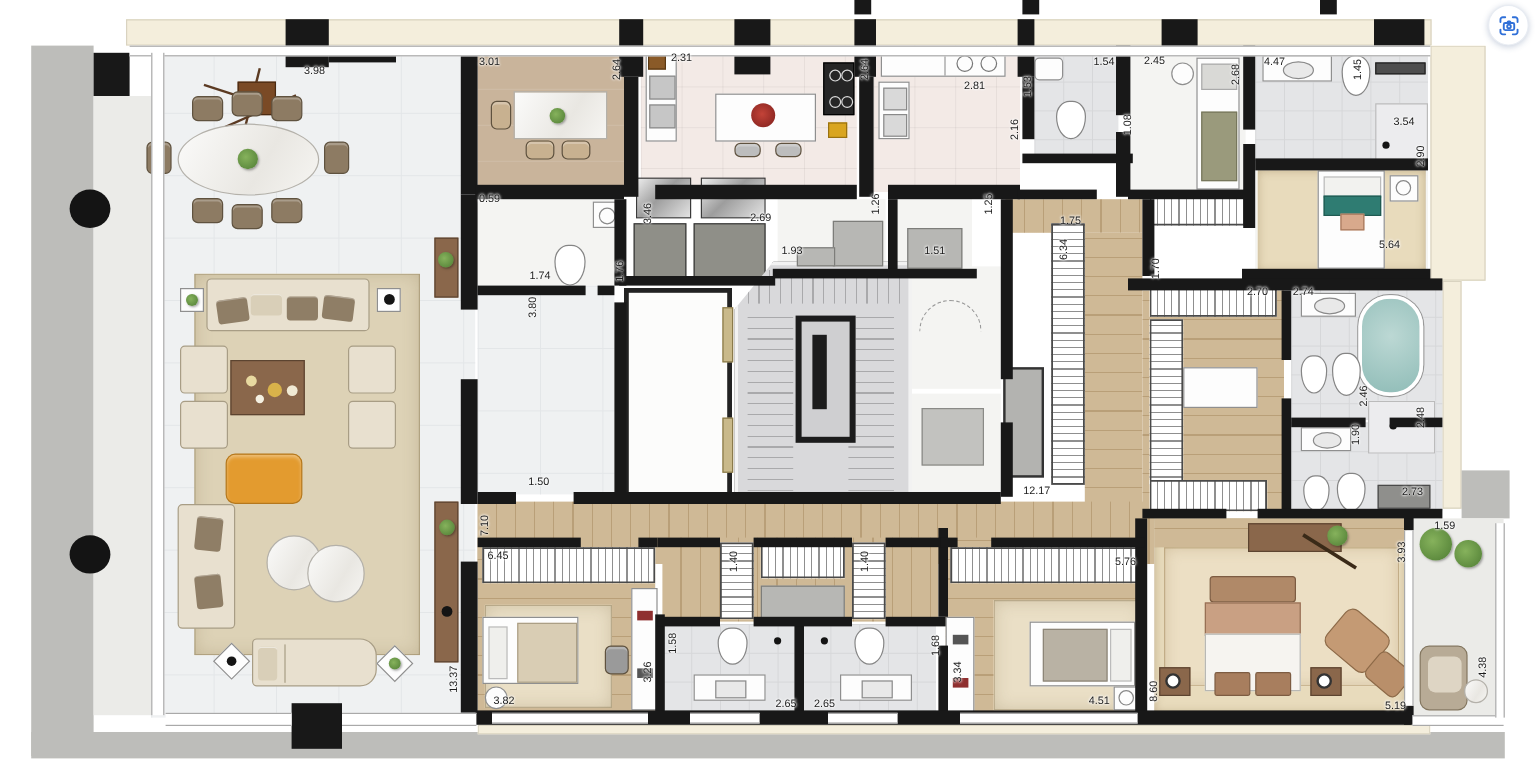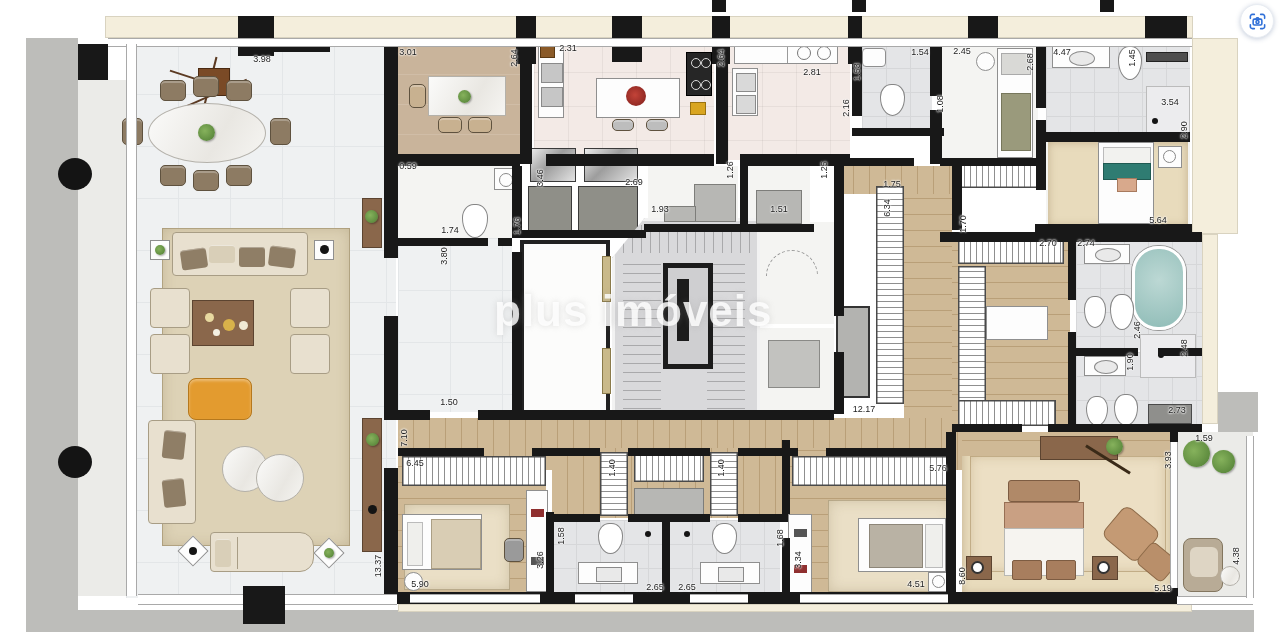--- a/index.html
+++ b/index.html
@@ -436,7 +436,7 @@
       <span class="dim rot" style="left: 1132px; top: 58px;">1.45</span>
       <span class="dim" style="left: 1170px; top: 102px;">3.54</span>
       <span class="dim rot" style="left: 1184px; top: 130px;">2.90</span>
-      <span class="dim" style="left: 1158px; top: 220px; text-align: right;">5.64</span>
+      <span class="dim" style="left: 1158px; top: 204px; text-align: right;">5.64</span>
       <span class="dim" style="left: 408px; top: 166px;">0.59</span>
       <span class="dim rot" style="left: 540px; top: 178px;">3.46</span>
       <span class="dim" style="left: 634px; top: 182px;">2.69</span>

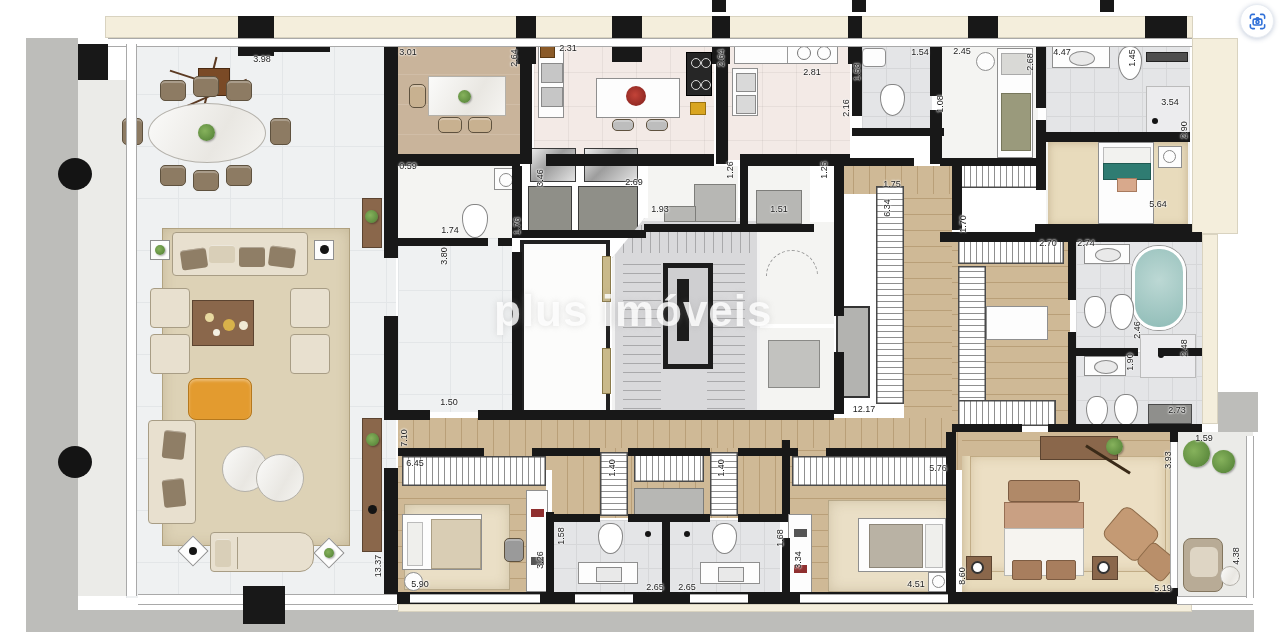--- a/index.html
+++ b/index.html
@@ -479,7 +479,6 @@
       <span class="dim rot" style="left: 1236px; top: 556px;">4.38</span>
     </div>
 
-  <div class="wmark">plus imóveis</div>
 
   <div class="lensbtn">
     <svg width="19" height="19" viewBox="0 0 24 24" fill="none" stroke="#3070d8" stroke-width="2" stroke-linecap="round" stroke-linejoin="round">

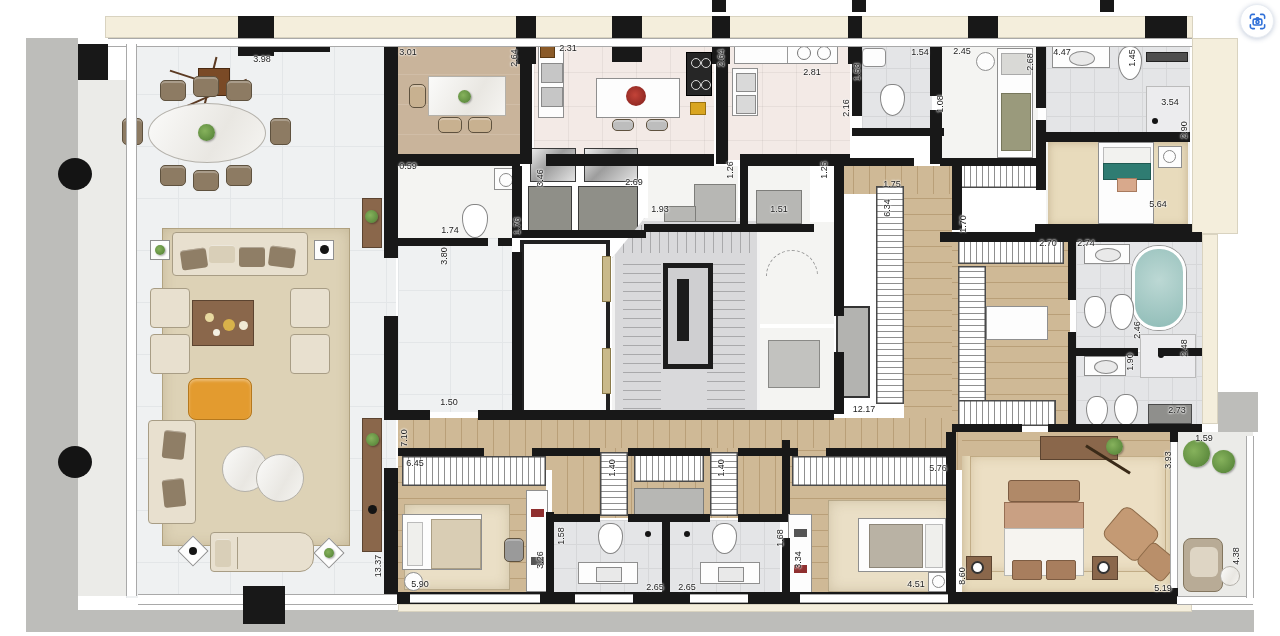--- a/index.html
+++ b/index.html
@@ -464,7 +464,7 @@
       <span class="dim rot" style="left: 721px; top: 468px;">1.40</span>
       <span class="dim" style="left: 938px; top: 468px;">5.76</span>
       <span class="dim rot" style="left: 378px; top: 566px;">13.37</span>
-      <span class="dim" style="left: 420px; top: 584px;">5.90</span>
+      <span class="dim" style="left: 420px; top: 584px;">3.82</span>
       <span class="dim rot" style="left: 540px; top: 560px;">3.26</span>
       <span class="dim rot" style="left: 561px; top: 536px;">1.58</span>
       <span class="dim" style="left: 655px; top: 587px;">2.65</span>

